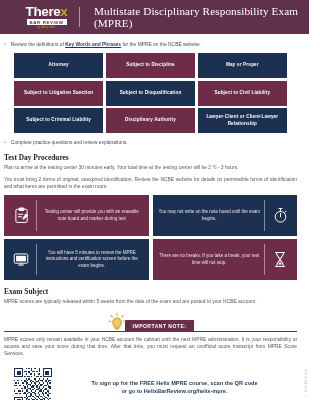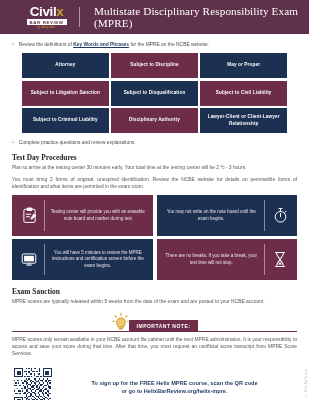--- a/index.html
+++ b/index.html
@@ -107,7 +107,7 @@
 
   <div class="header">
     <div class="logo">
-      <div class="logo-word"><span>Civil</span><span class="x">x</span></div>
+      <div class="logo-word"><span>There</span><span class="x">x</span></div>
       <div class="logo-bar">BAR REVIEW</div>
       <div class="logo-sub">by AdaptiBar</div>
     </div>

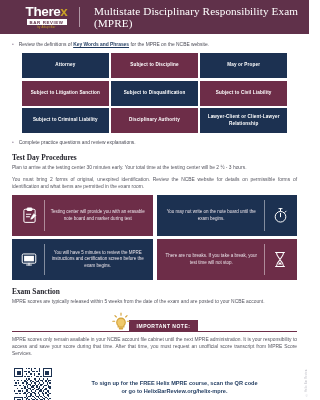--- a/index.html
+++ b/index.html
@@ -36,7 +36,7 @@
   }
 
   
-  .body { padding: 7px 12px 0 12px; }
+  .body { padding: 7px 12px 0 4px; }
 
   .bullet { display: flex; gap: 5px; font-size: 4.9px; color: #4a4a55; line-height: 7px; }
   .bullet .dot { color: #9a8ba0; font-size: 5px; line-height: 7px; }

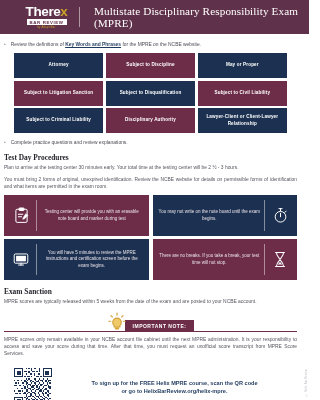--- a/index.html
+++ b/index.html
@@ -194,7 +194,7 @@
       </div>
     </div>
 
-    <div class="sec-head">Exam Sanction</div>
+    <div class="sec-head">Exam Subject</div>
     <div class="para">MPRE scores are typically released within 5 weeks from the date of the exam and are posted to your NCBE account.</div>
 
     <div class="note-wrap">

